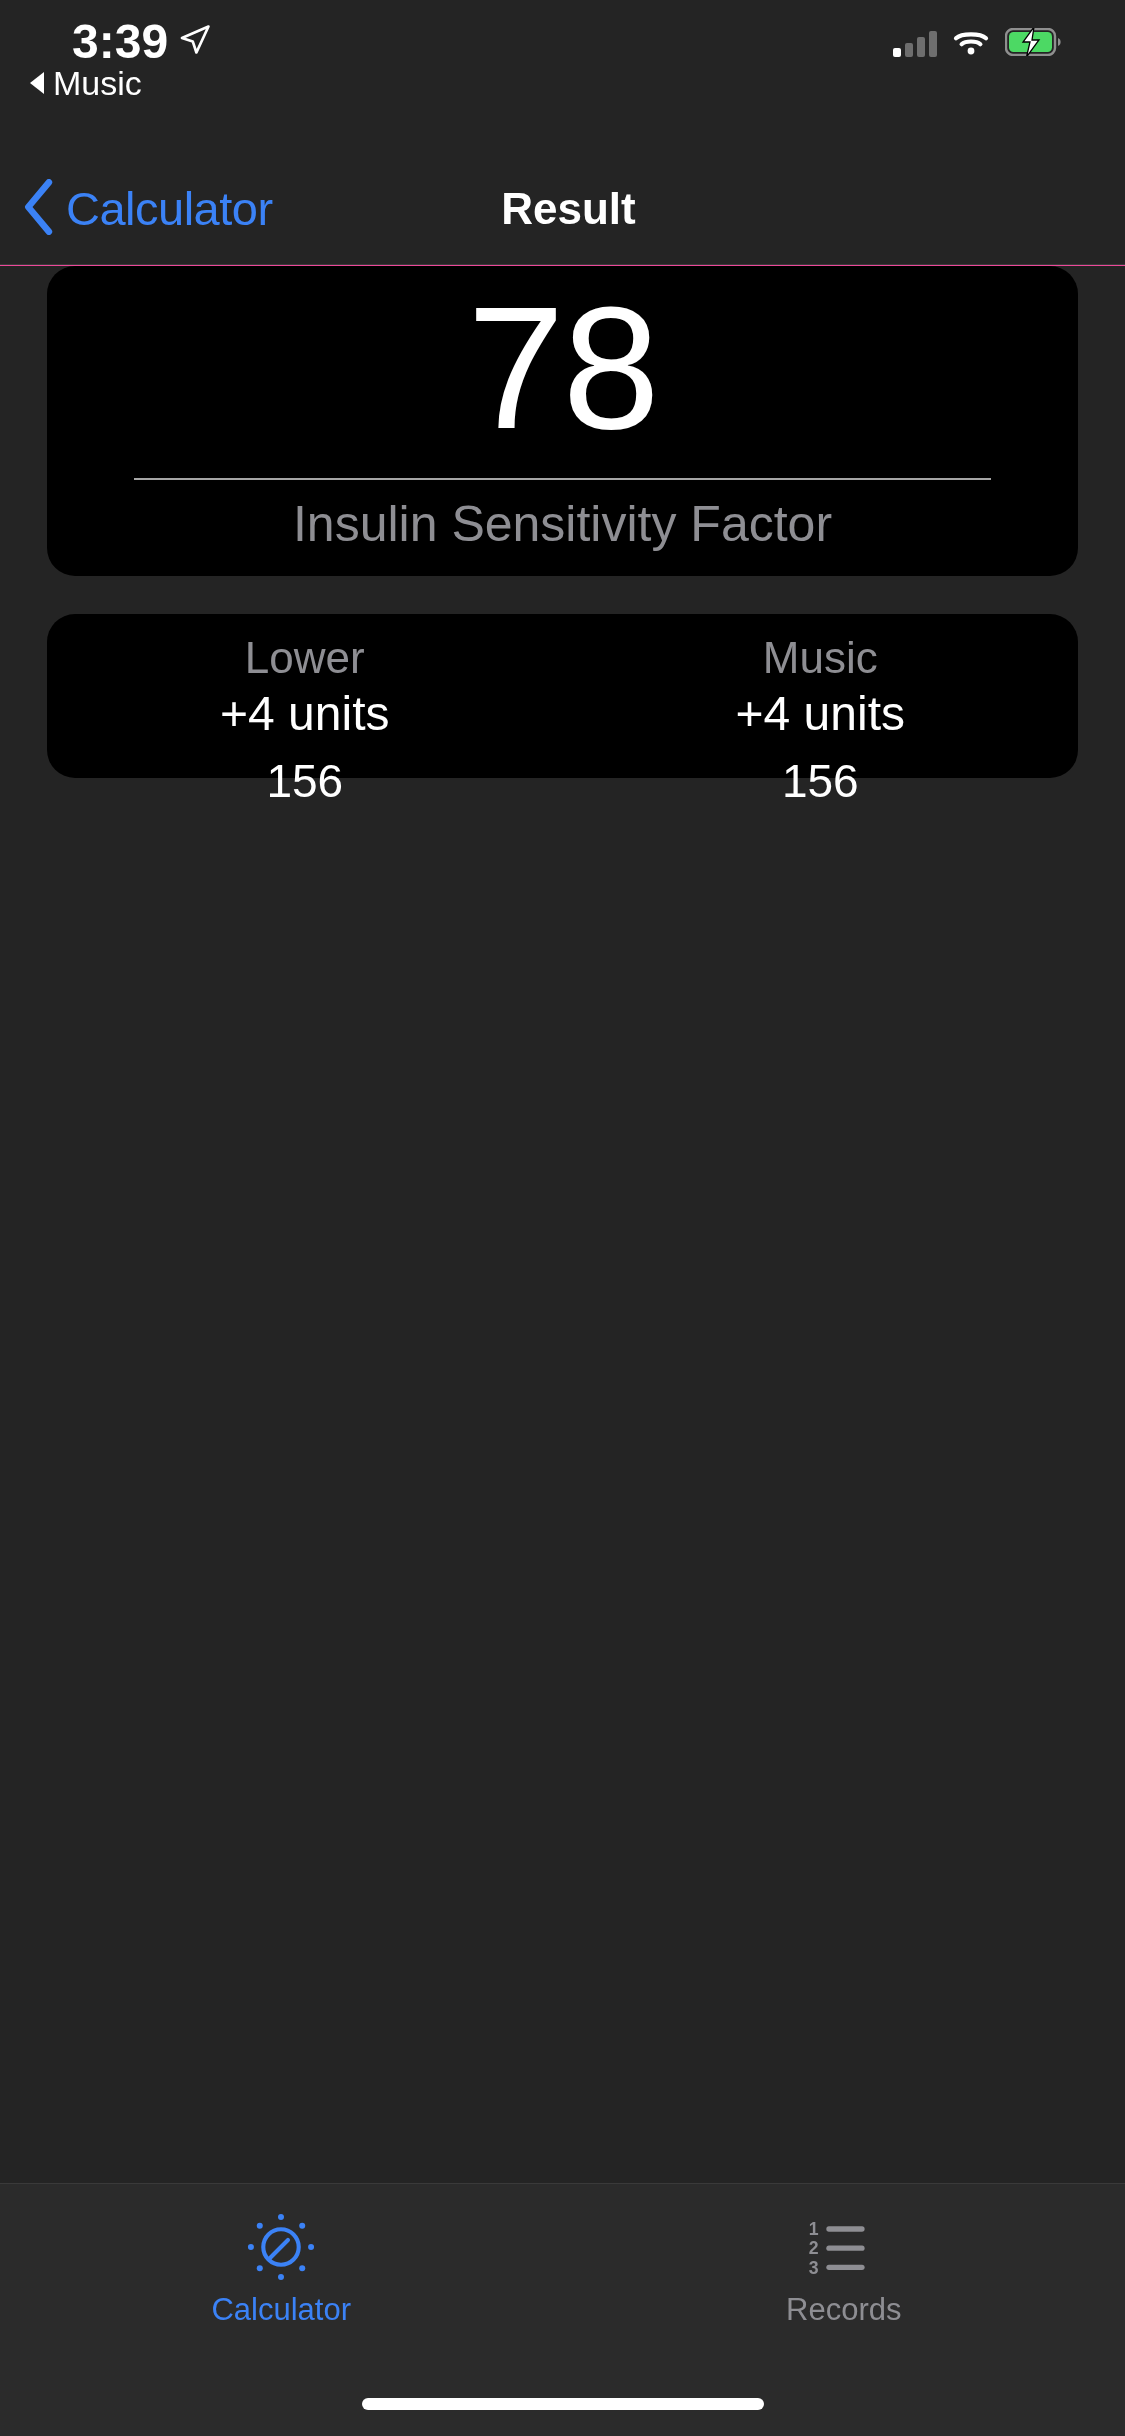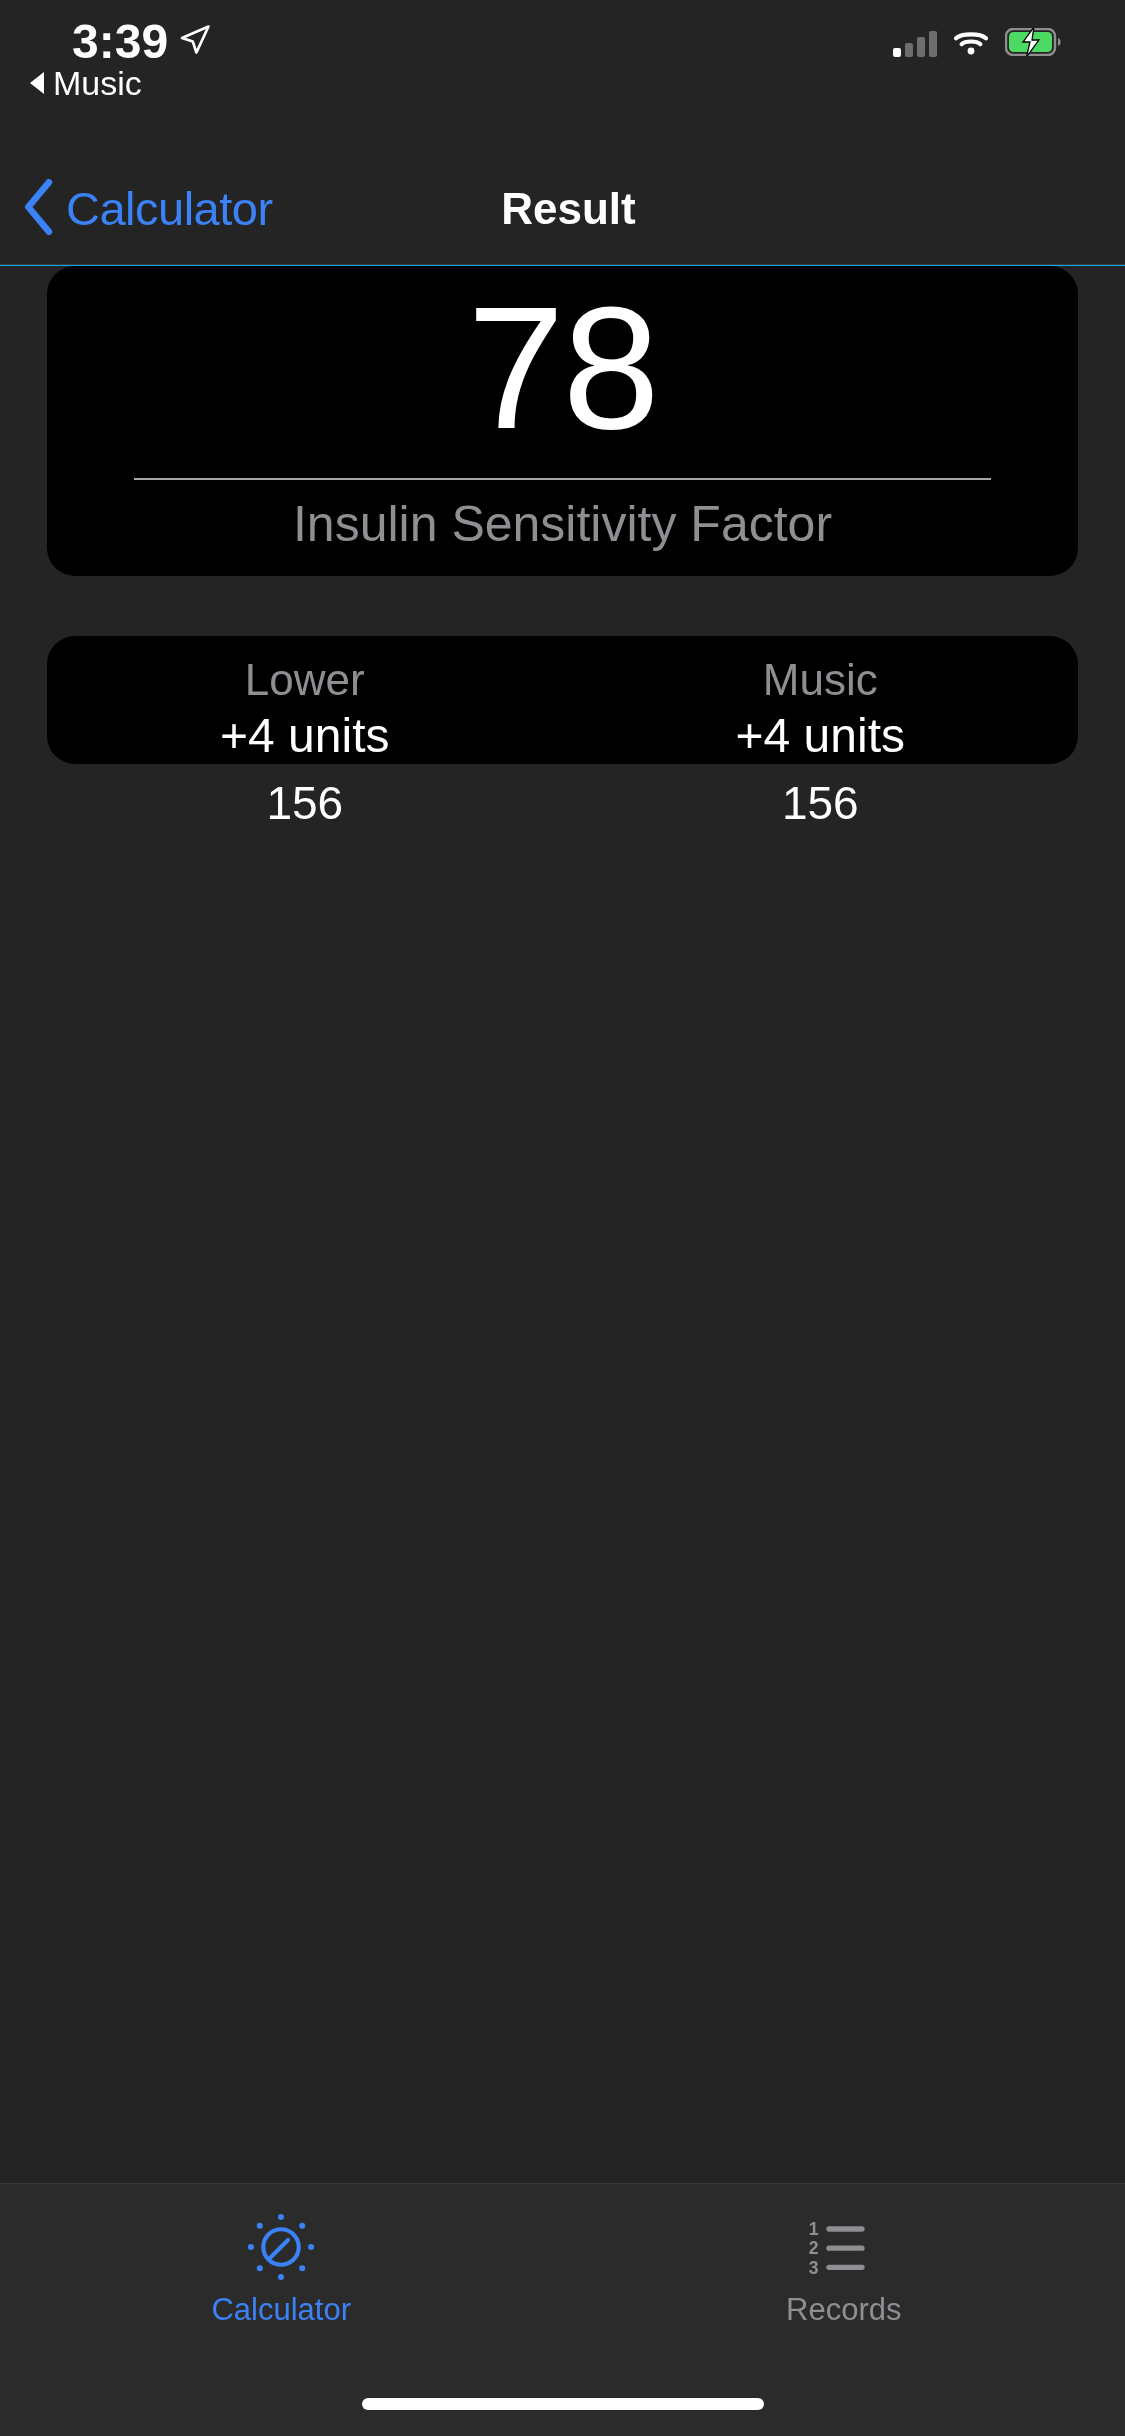--- a/index.html
+++ b/index.html
@@ -12,7 +12,7 @@
   #screen {
     position:relative;
     width:1125px; height:2436px;
-    background:#0ea5e9;
+    background:#ec4899;
   }
 
   

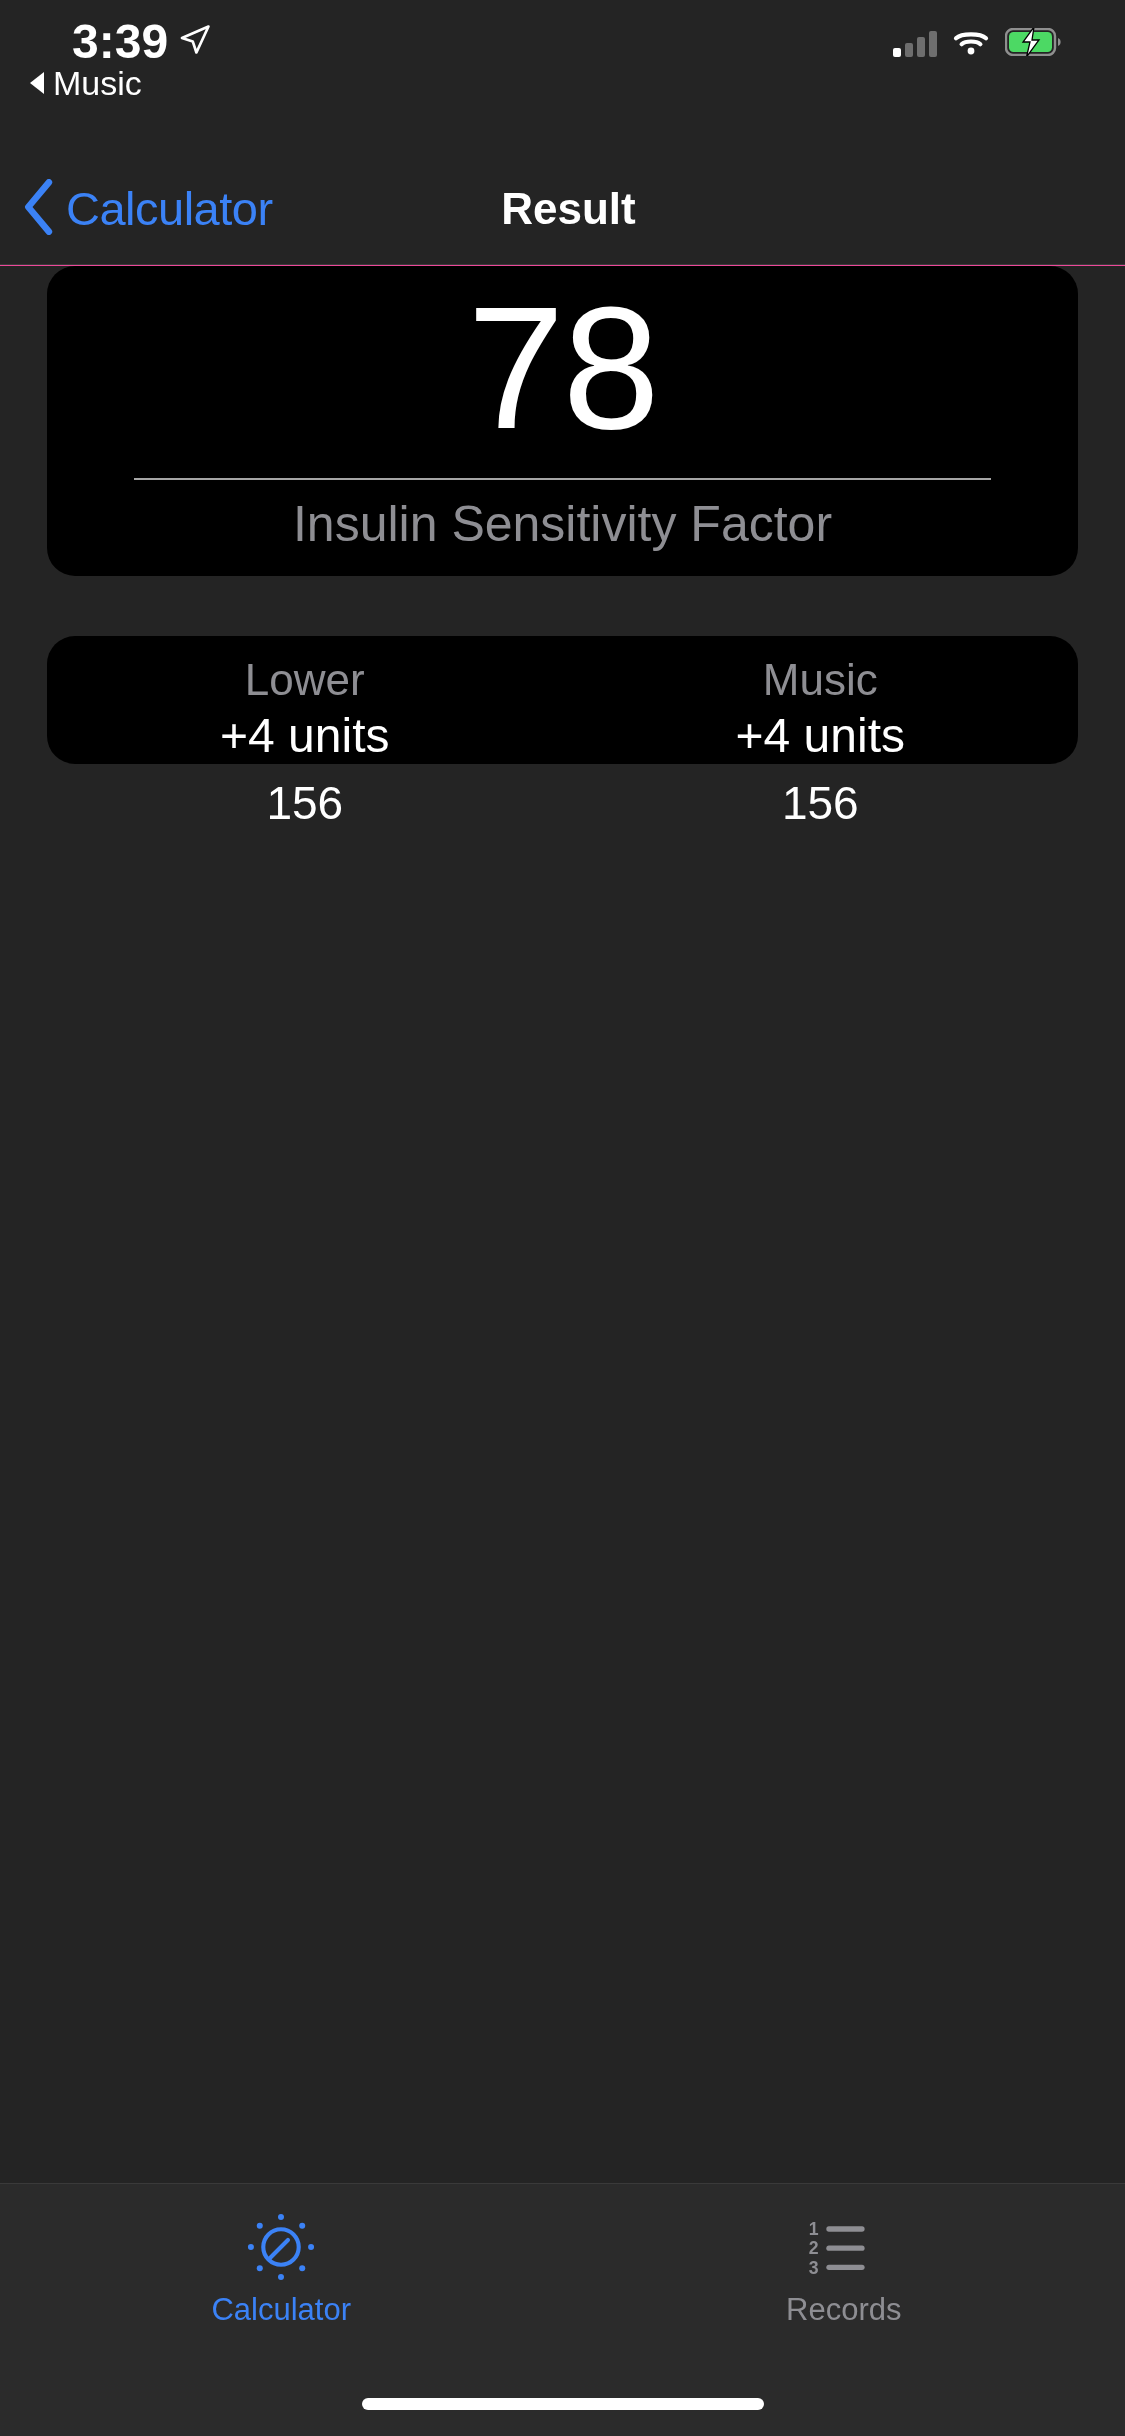--- a/index.html
+++ b/index.html
@@ -102,7 +102,7 @@
     font-size:50px; font-weight:400; line-height:60px;
   }
 
-  #range-card { top:370px; height:128px; }
+  #range-card { top:348px; height:164px; }
   #range-grid {
     position:absolute; inset:0;
     display:flex;

